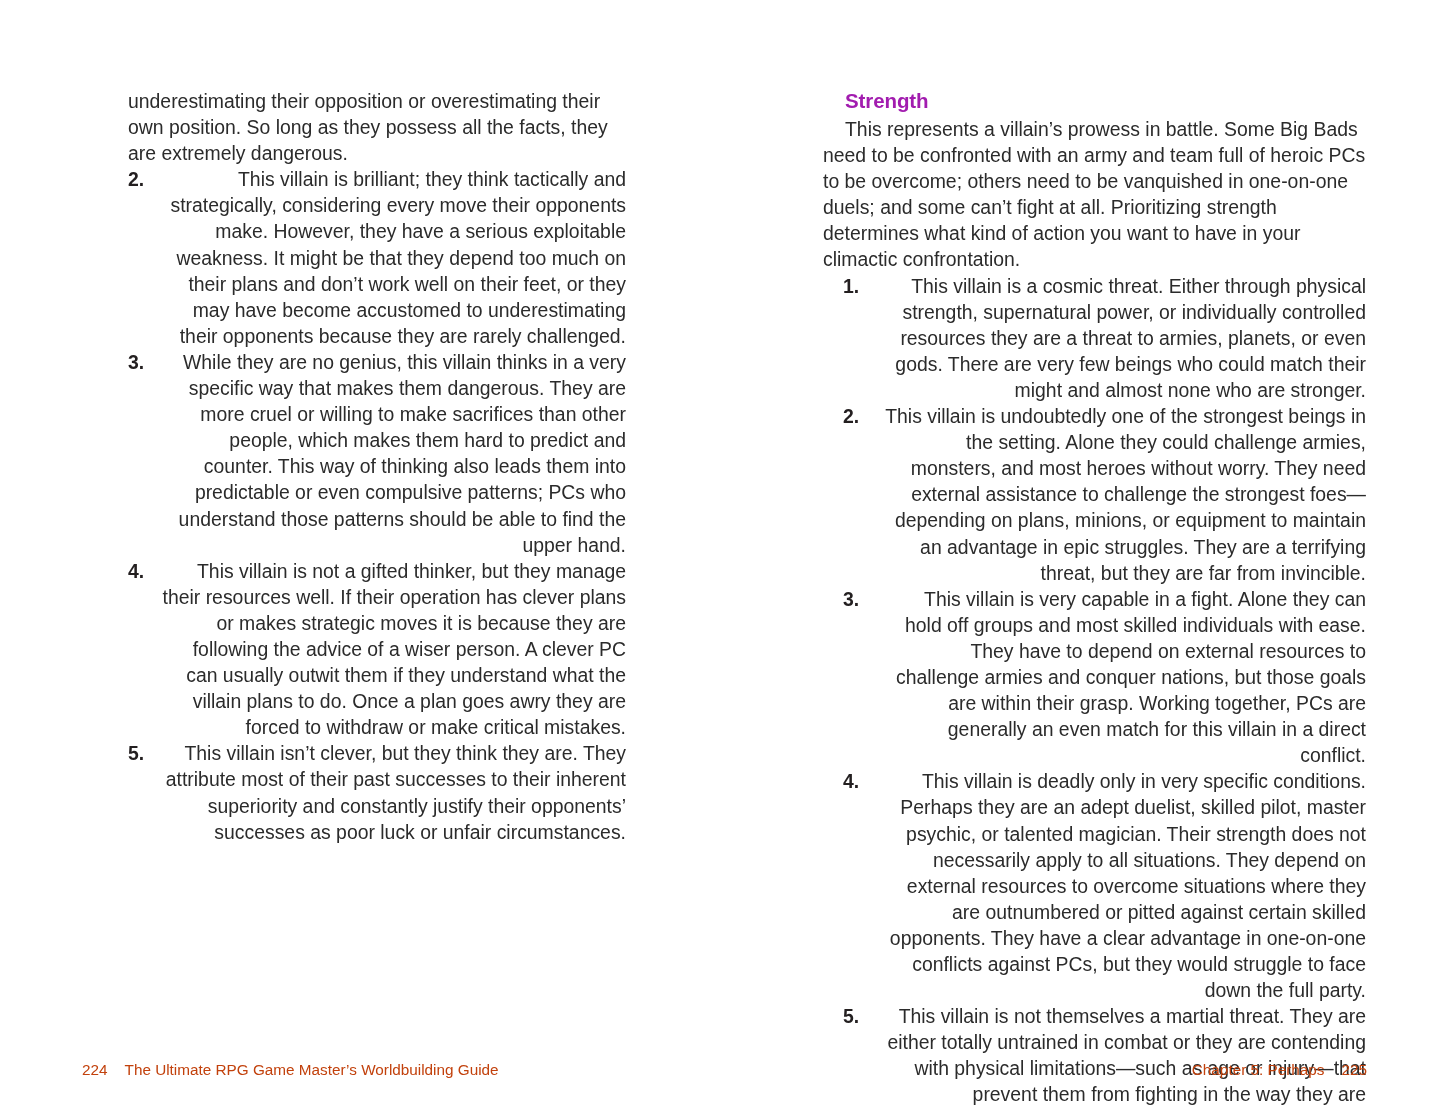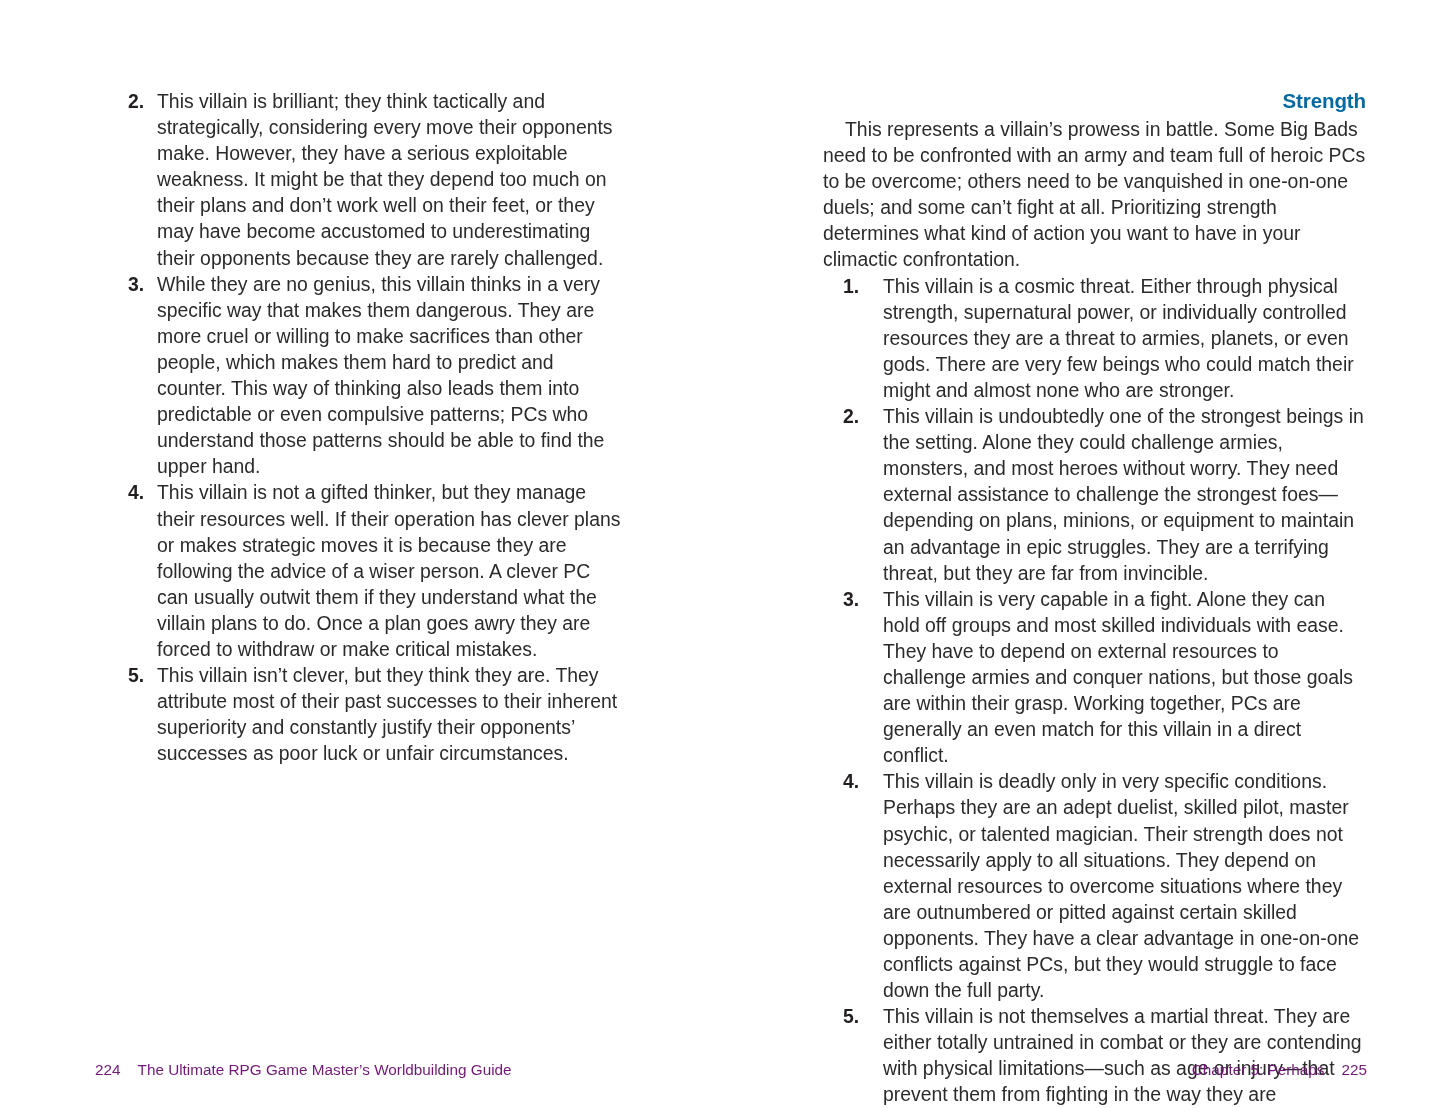--- a/index.html
+++ b/index.html
@@ -121,6 +121,7 @@
 
   <div class="column column-left">
 
+    <p class="body-para no-indent">underestimating their opposition or overestimating their own position. So long as they possess all the facts, they are extremely dangerous.</p>
 
     <ol class="num-list">
       <li>

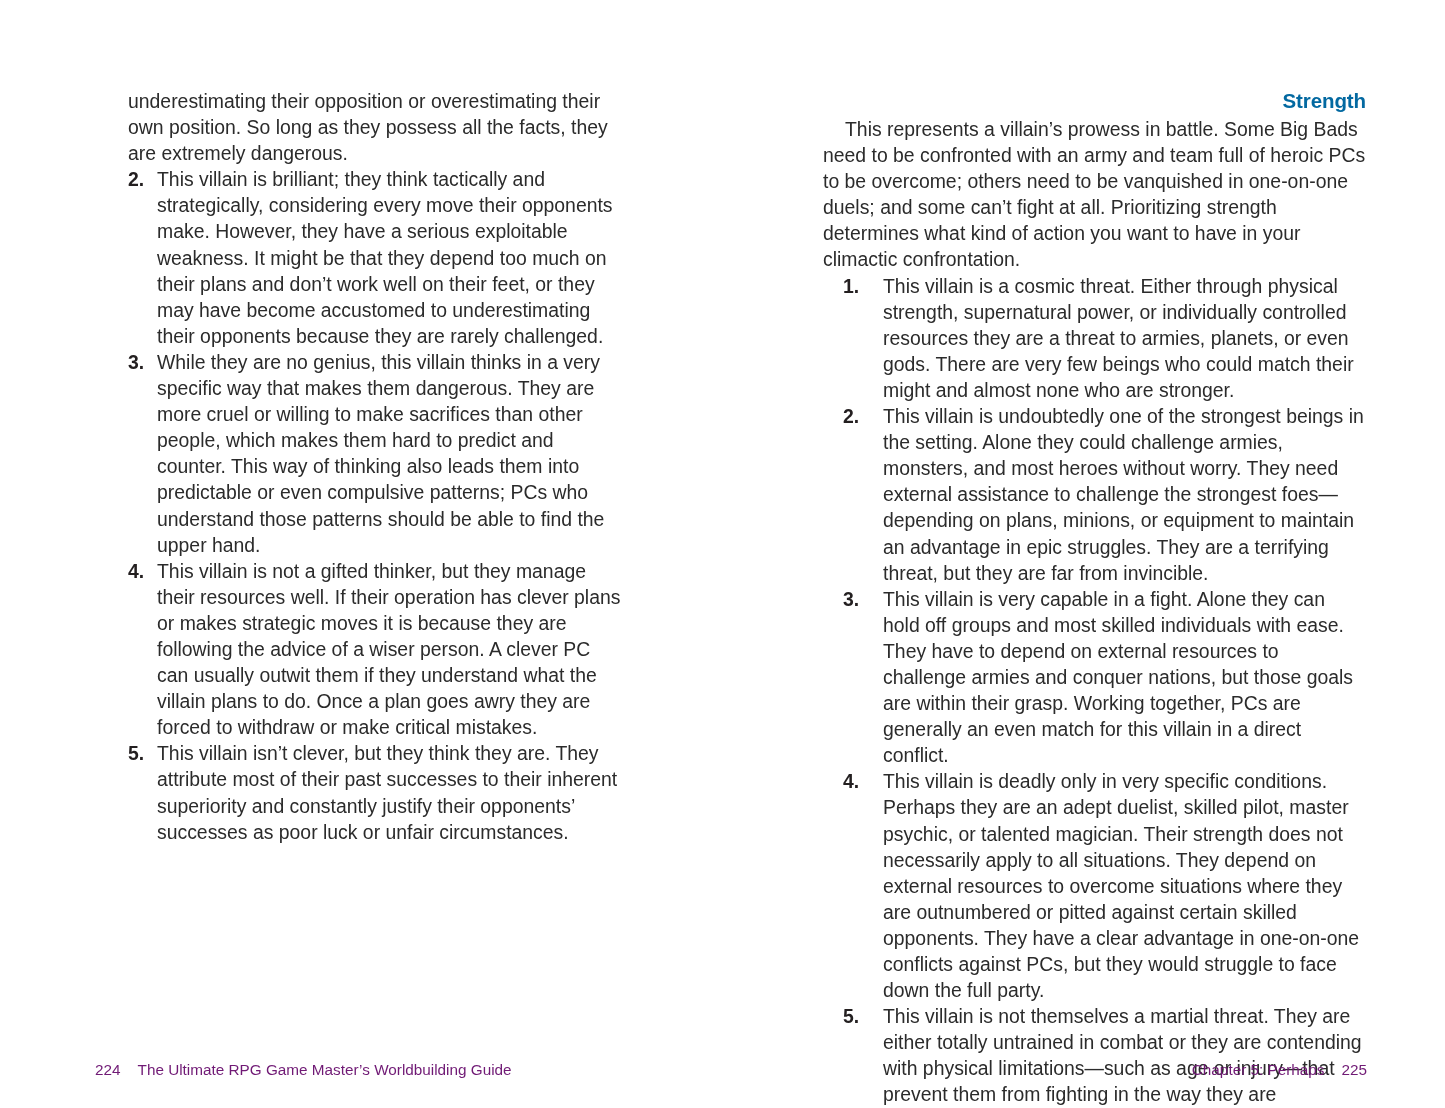--- a/index.html
+++ b/index.html
@@ -36,11 +36,10 @@
   .section-heading {
     font-size: 20.5px;
     font-weight: bold;
-    color: #0369a1;
+    color: #a21caf;
     margin: 0 0 2px 22px;
     letter-spacing: -0.1px;
     line-height: 26px;
-    text-align: right;
   }
 
   

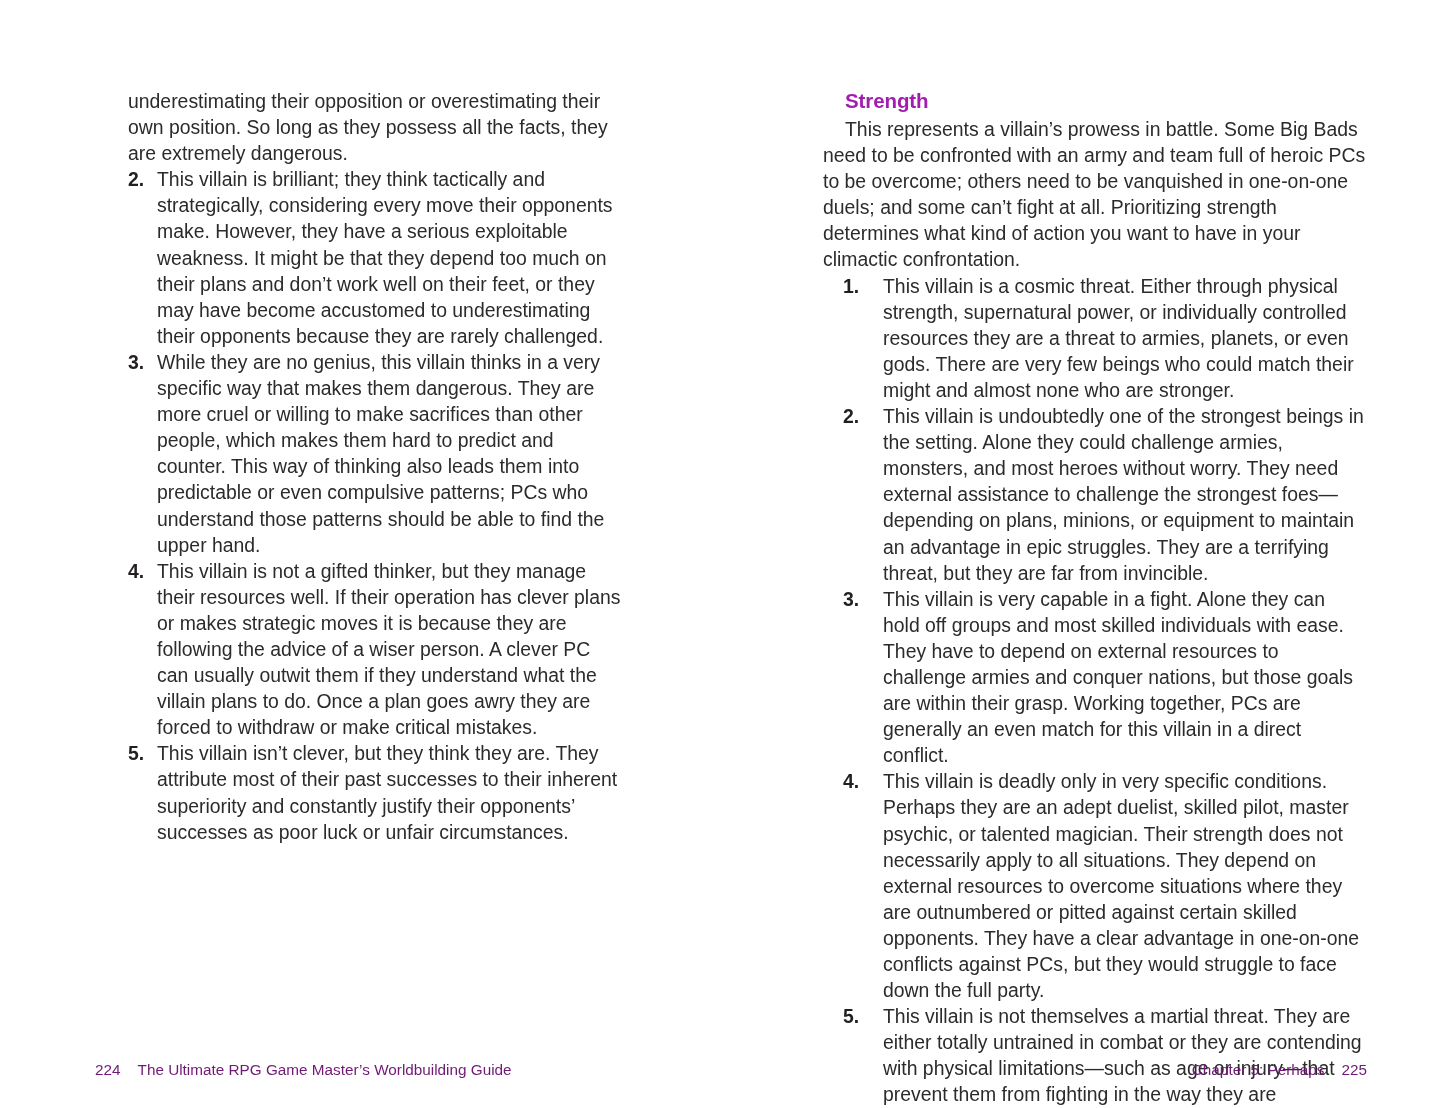--- a/index.html
+++ b/index.html
@@ -75,6 +75,7 @@
   }
   ol.num-list > li > .li-text {
     display: block;
+    text-align: right;
   }
 
   

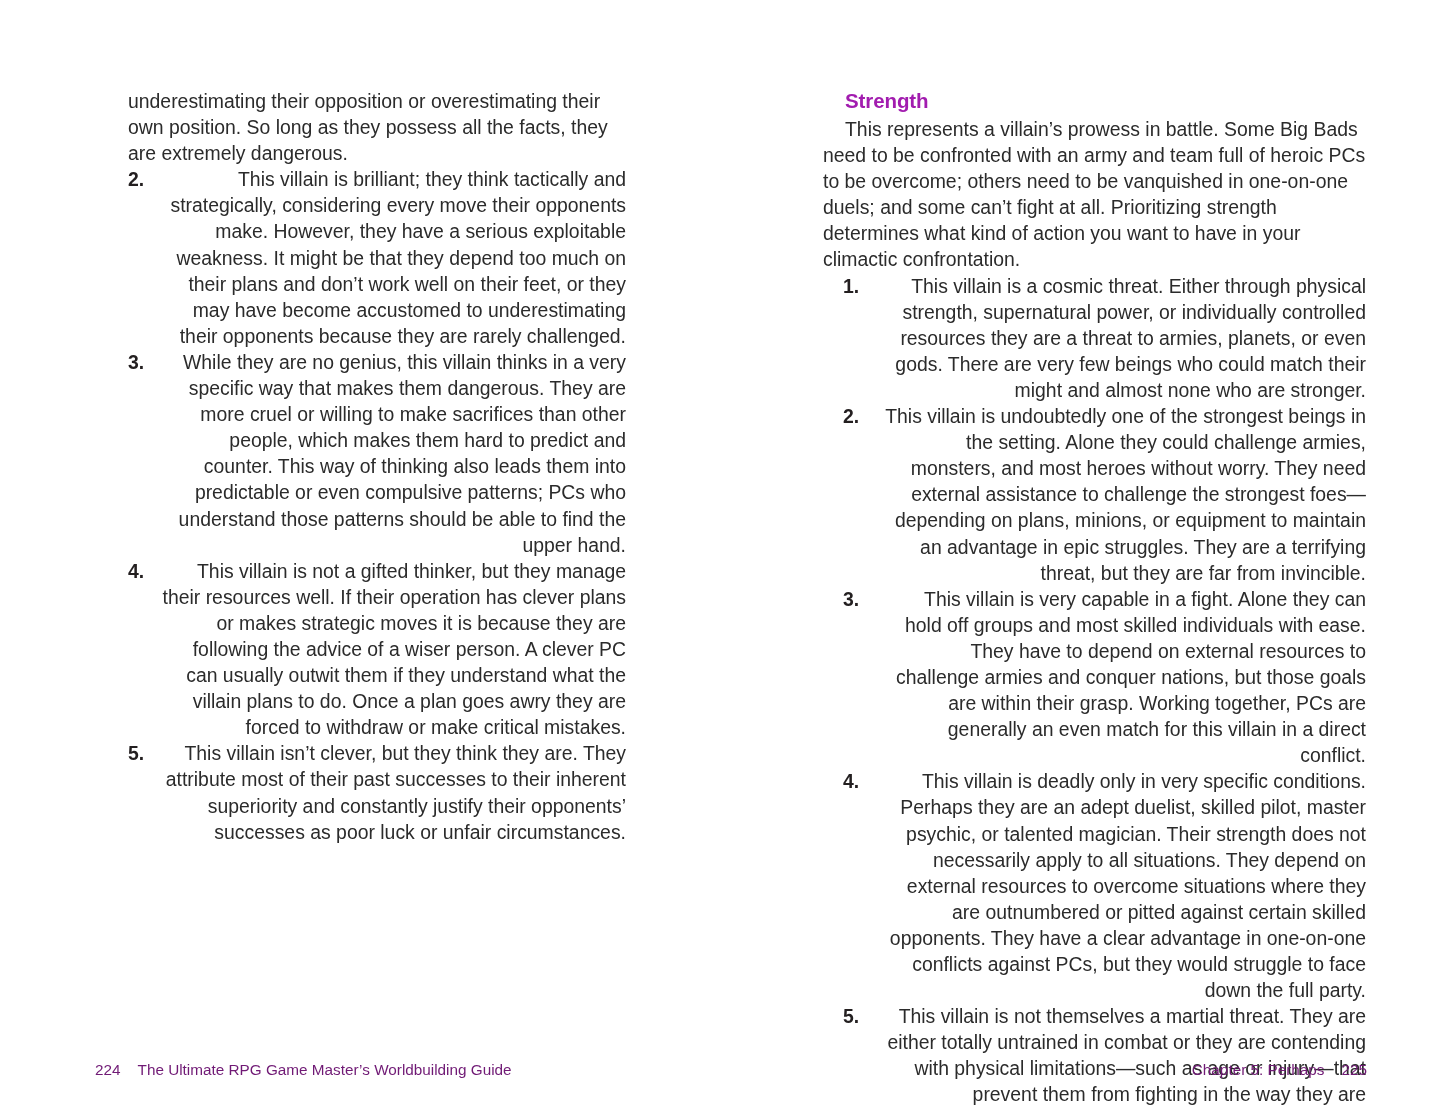--- a/index.html
+++ b/index.html
@@ -92,11 +92,11 @@
   .footer {
     position: absolute;
     bottom: 0;
-    left: 17px;
+    left: 4px;
     right: 0;
     height: 60px;
     font-size: 15.3px;
-    color: #701a75;
+    color: #c2410c;
     line-height: 20px;
   }
   .footer-left {

